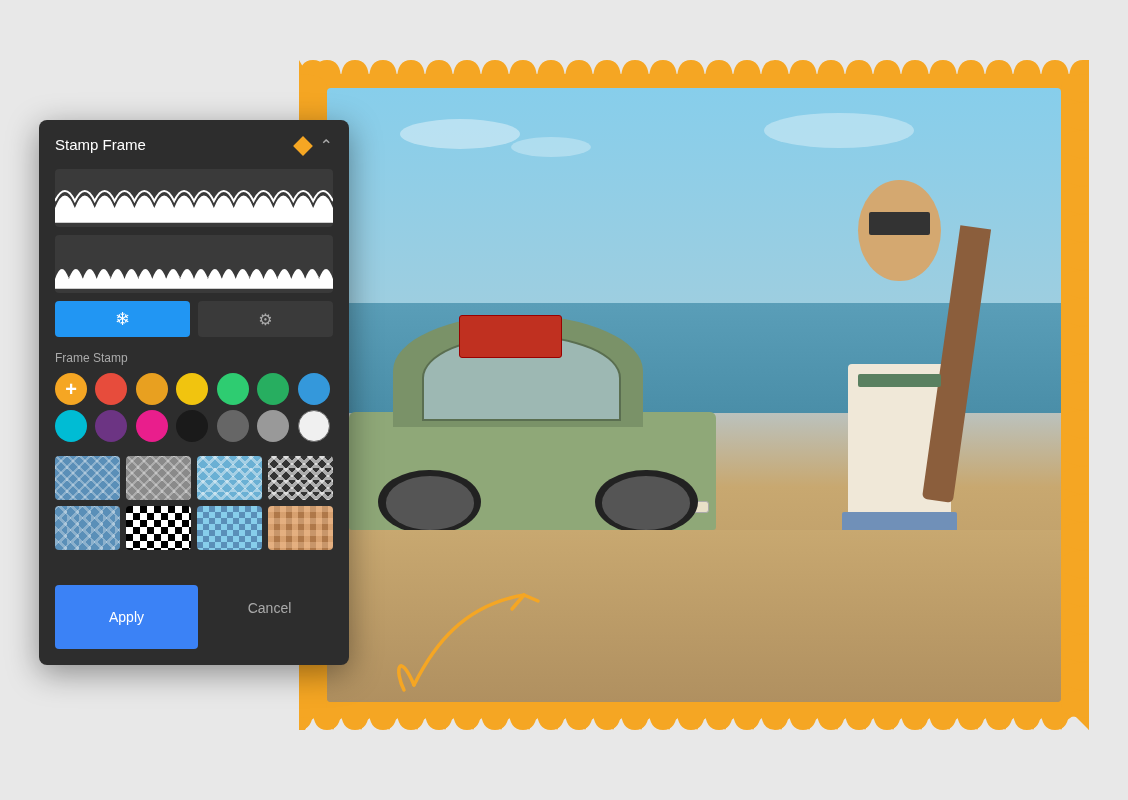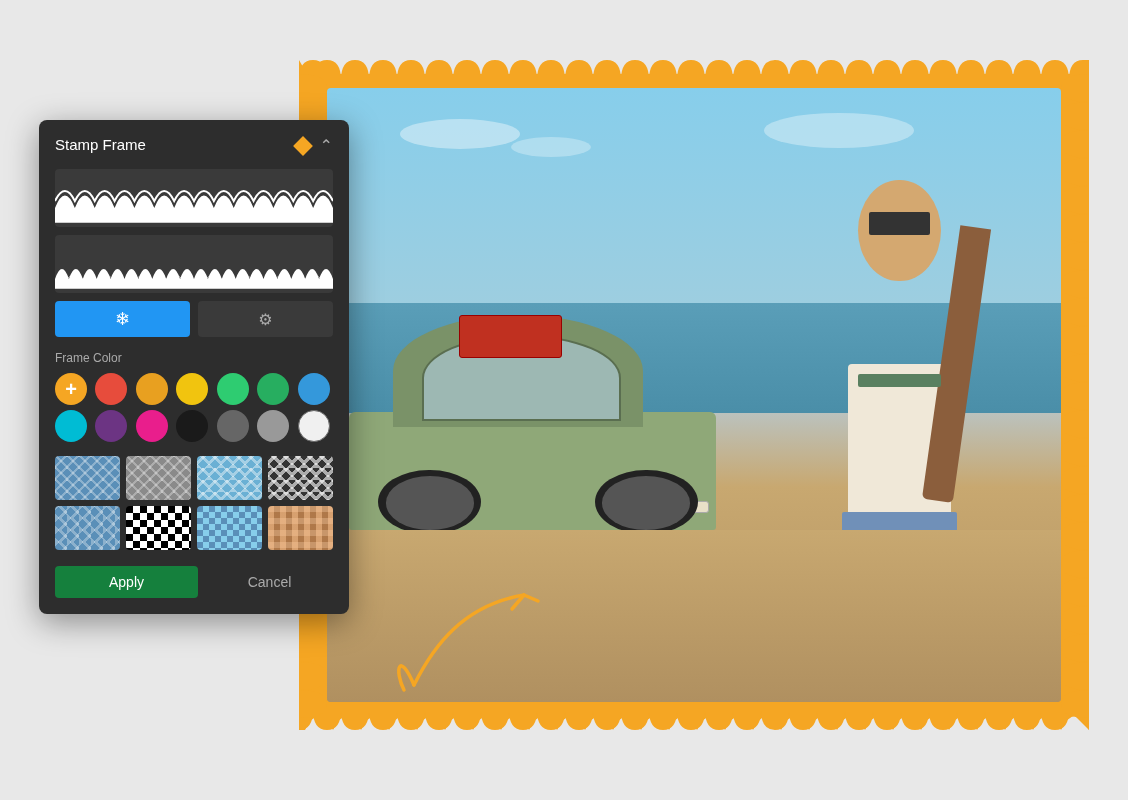--- a/index.html
+++ b/index.html
@@ -477,7 +477,7 @@
       </button>
     </div>
 
-    <div class="section-label">Frame Color</div>
+    <div class="section-label">Frame Stamp</div>
     <div class="color-grid">
       <div class="color-swatch swatch-add">
         <span style="color:white;font-size:20px;font-weight:bold;line-height:1;">+</span>

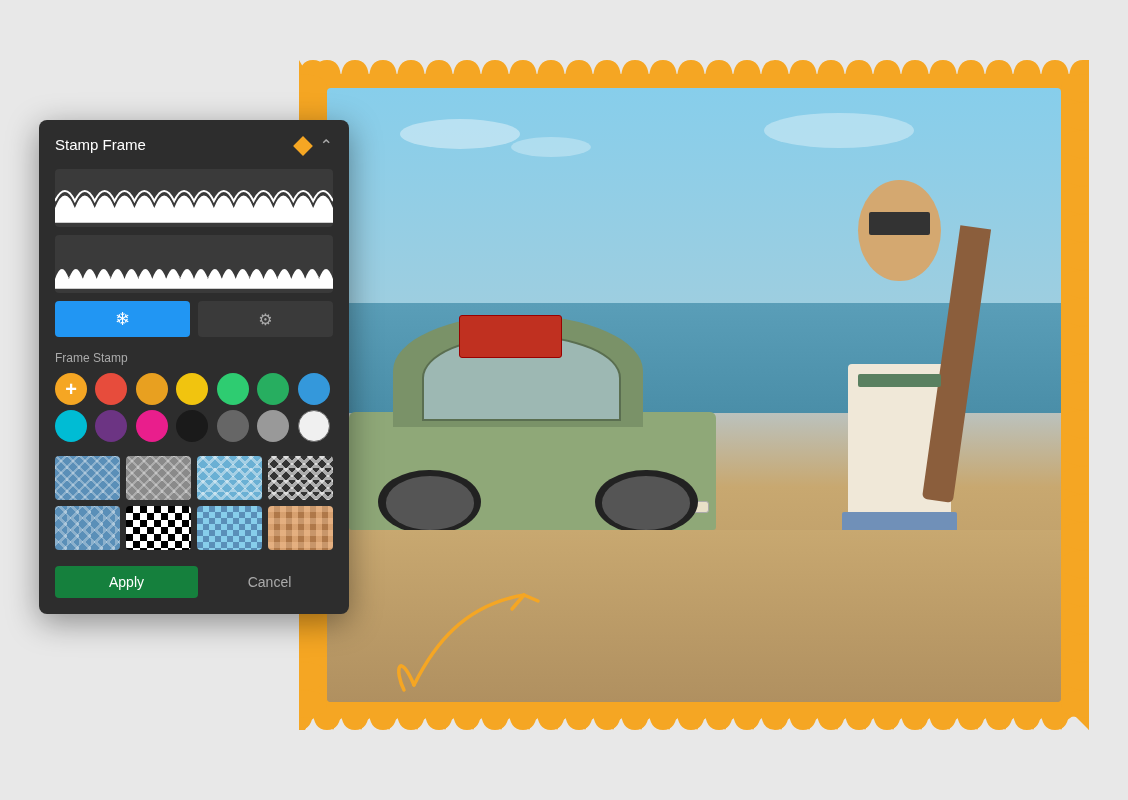--- a/index.html
+++ b/index.html
@@ -188,14 +188,15 @@
     }
 
     .btn-apply {
-      background: #15803d;
+      background: #3b82f6;
       color: white;
       border: none;
       border-radius: 4px;
-      padding: 8px 24px;
+      padding: 24px 24px;
       cursor: pointer;
       font-size: 14px;
       flex: 1;
+      margin-top: 19px;
     }
 
     .btn-cancel {

